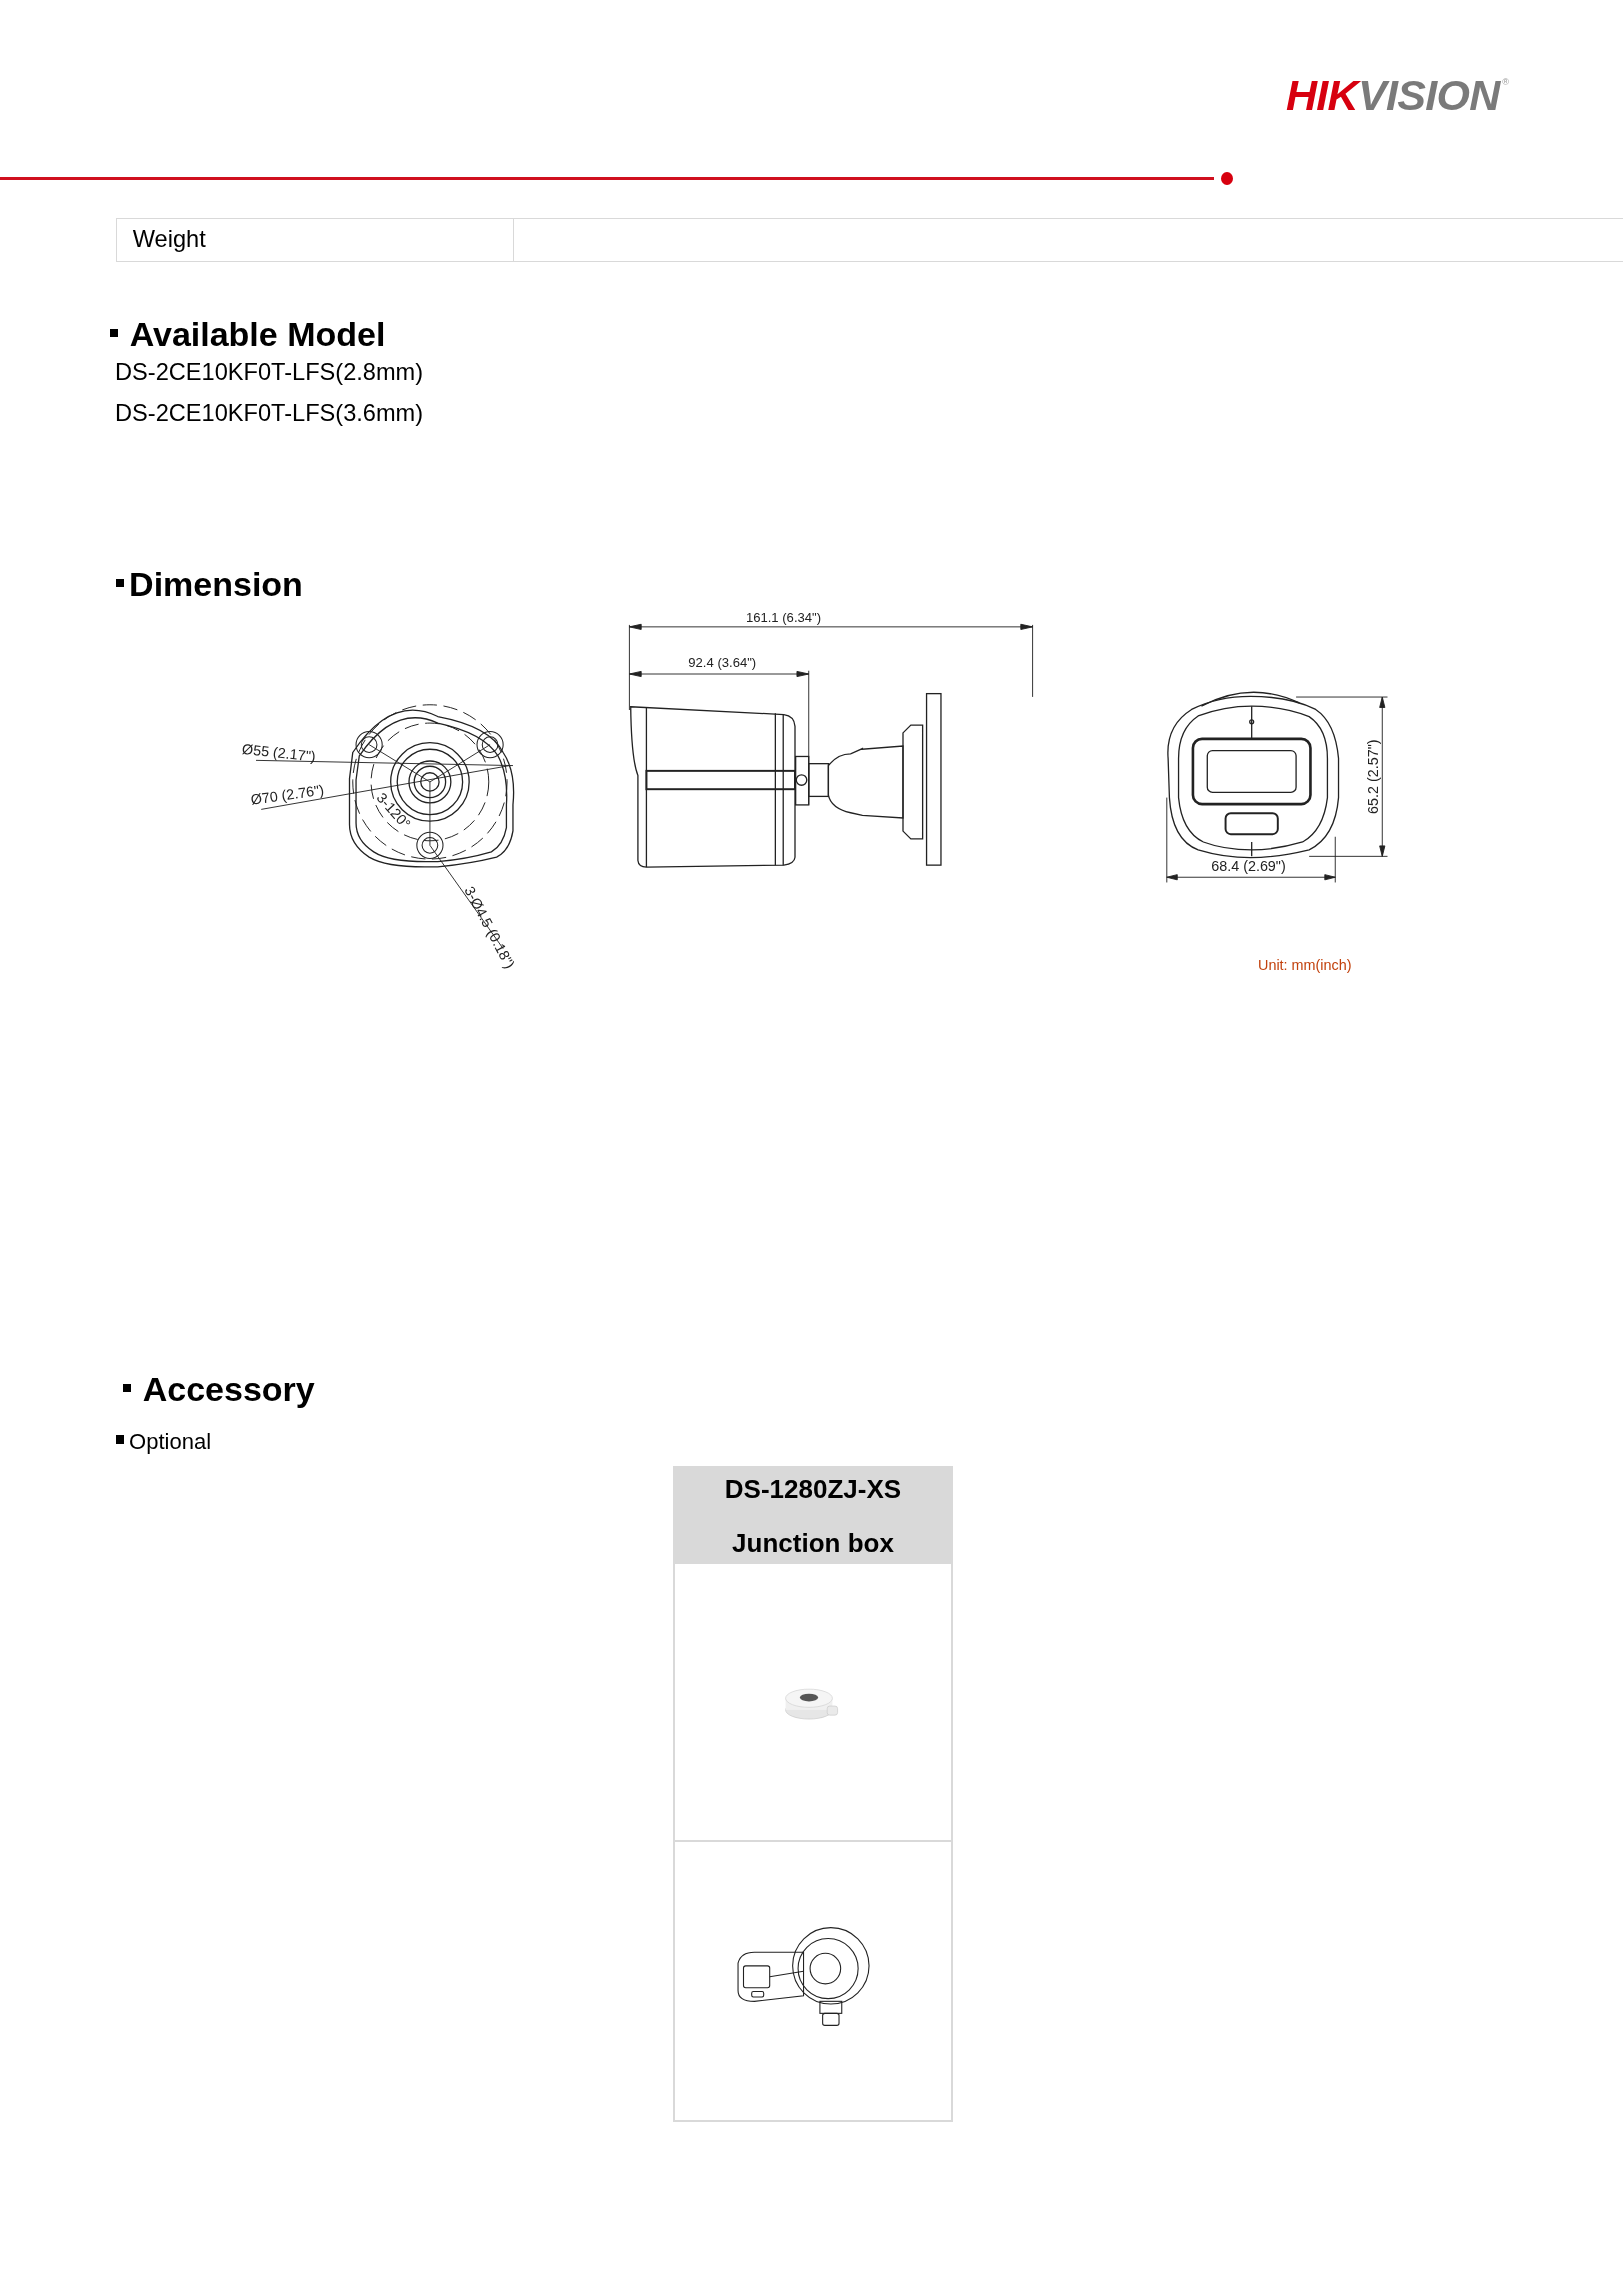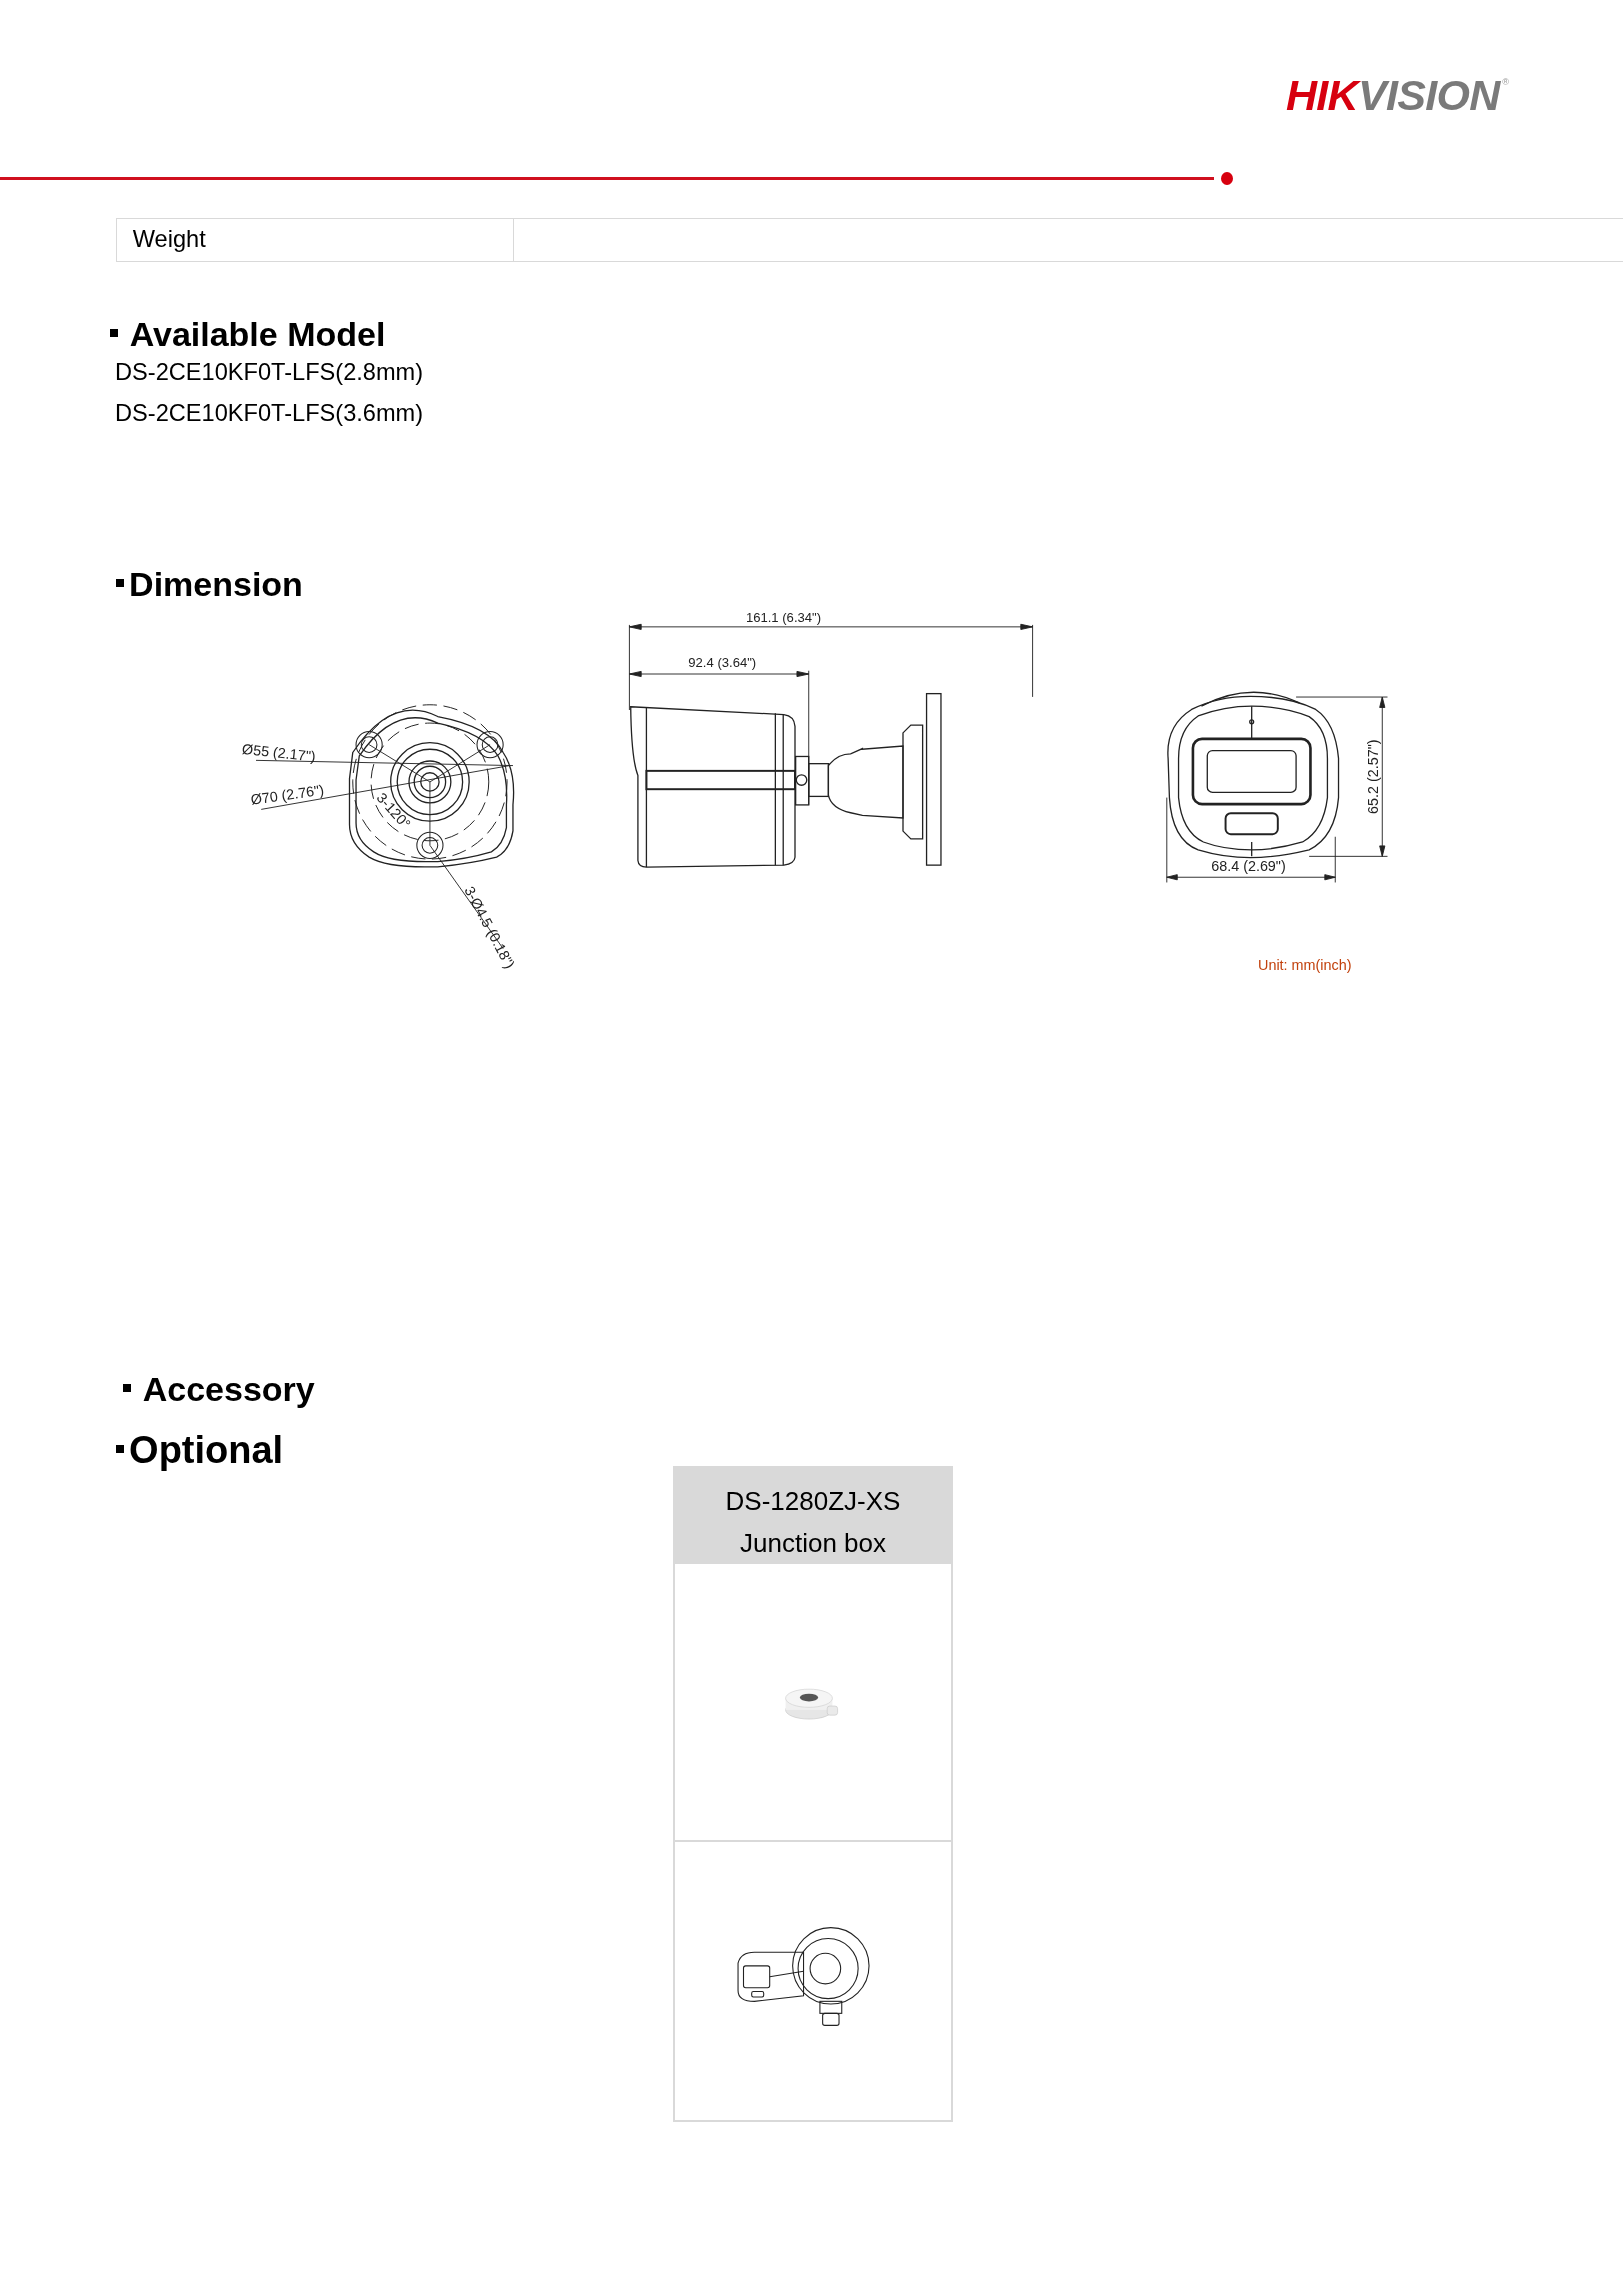--- a/index.html
+++ b/index.html
@@ -28,7 +28,7 @@
 
   
   .h1 { font-size: 34px; font-weight: bold; line-height: 1; white-space: nowrap; }
-  .h2 { font-size: 38px; font-weight: bold; line-height: 1; white-space: nowrap; }
+  .h2 { font-size: 22px; font-weight: normal; line-height: 1; white-space: nowrap; }
   .bullet { display: inline-block; background: #000; vertical-align: middle; }
   .b-lg { width: 7.9px; height: 8.5px; margin-right: 11.8px; position: relative; top: -3.9px; }
   .b-sm { width: 7.9px; height: 8.5px; margin-right: 5.2px; position: relative; top: -3.9px; }

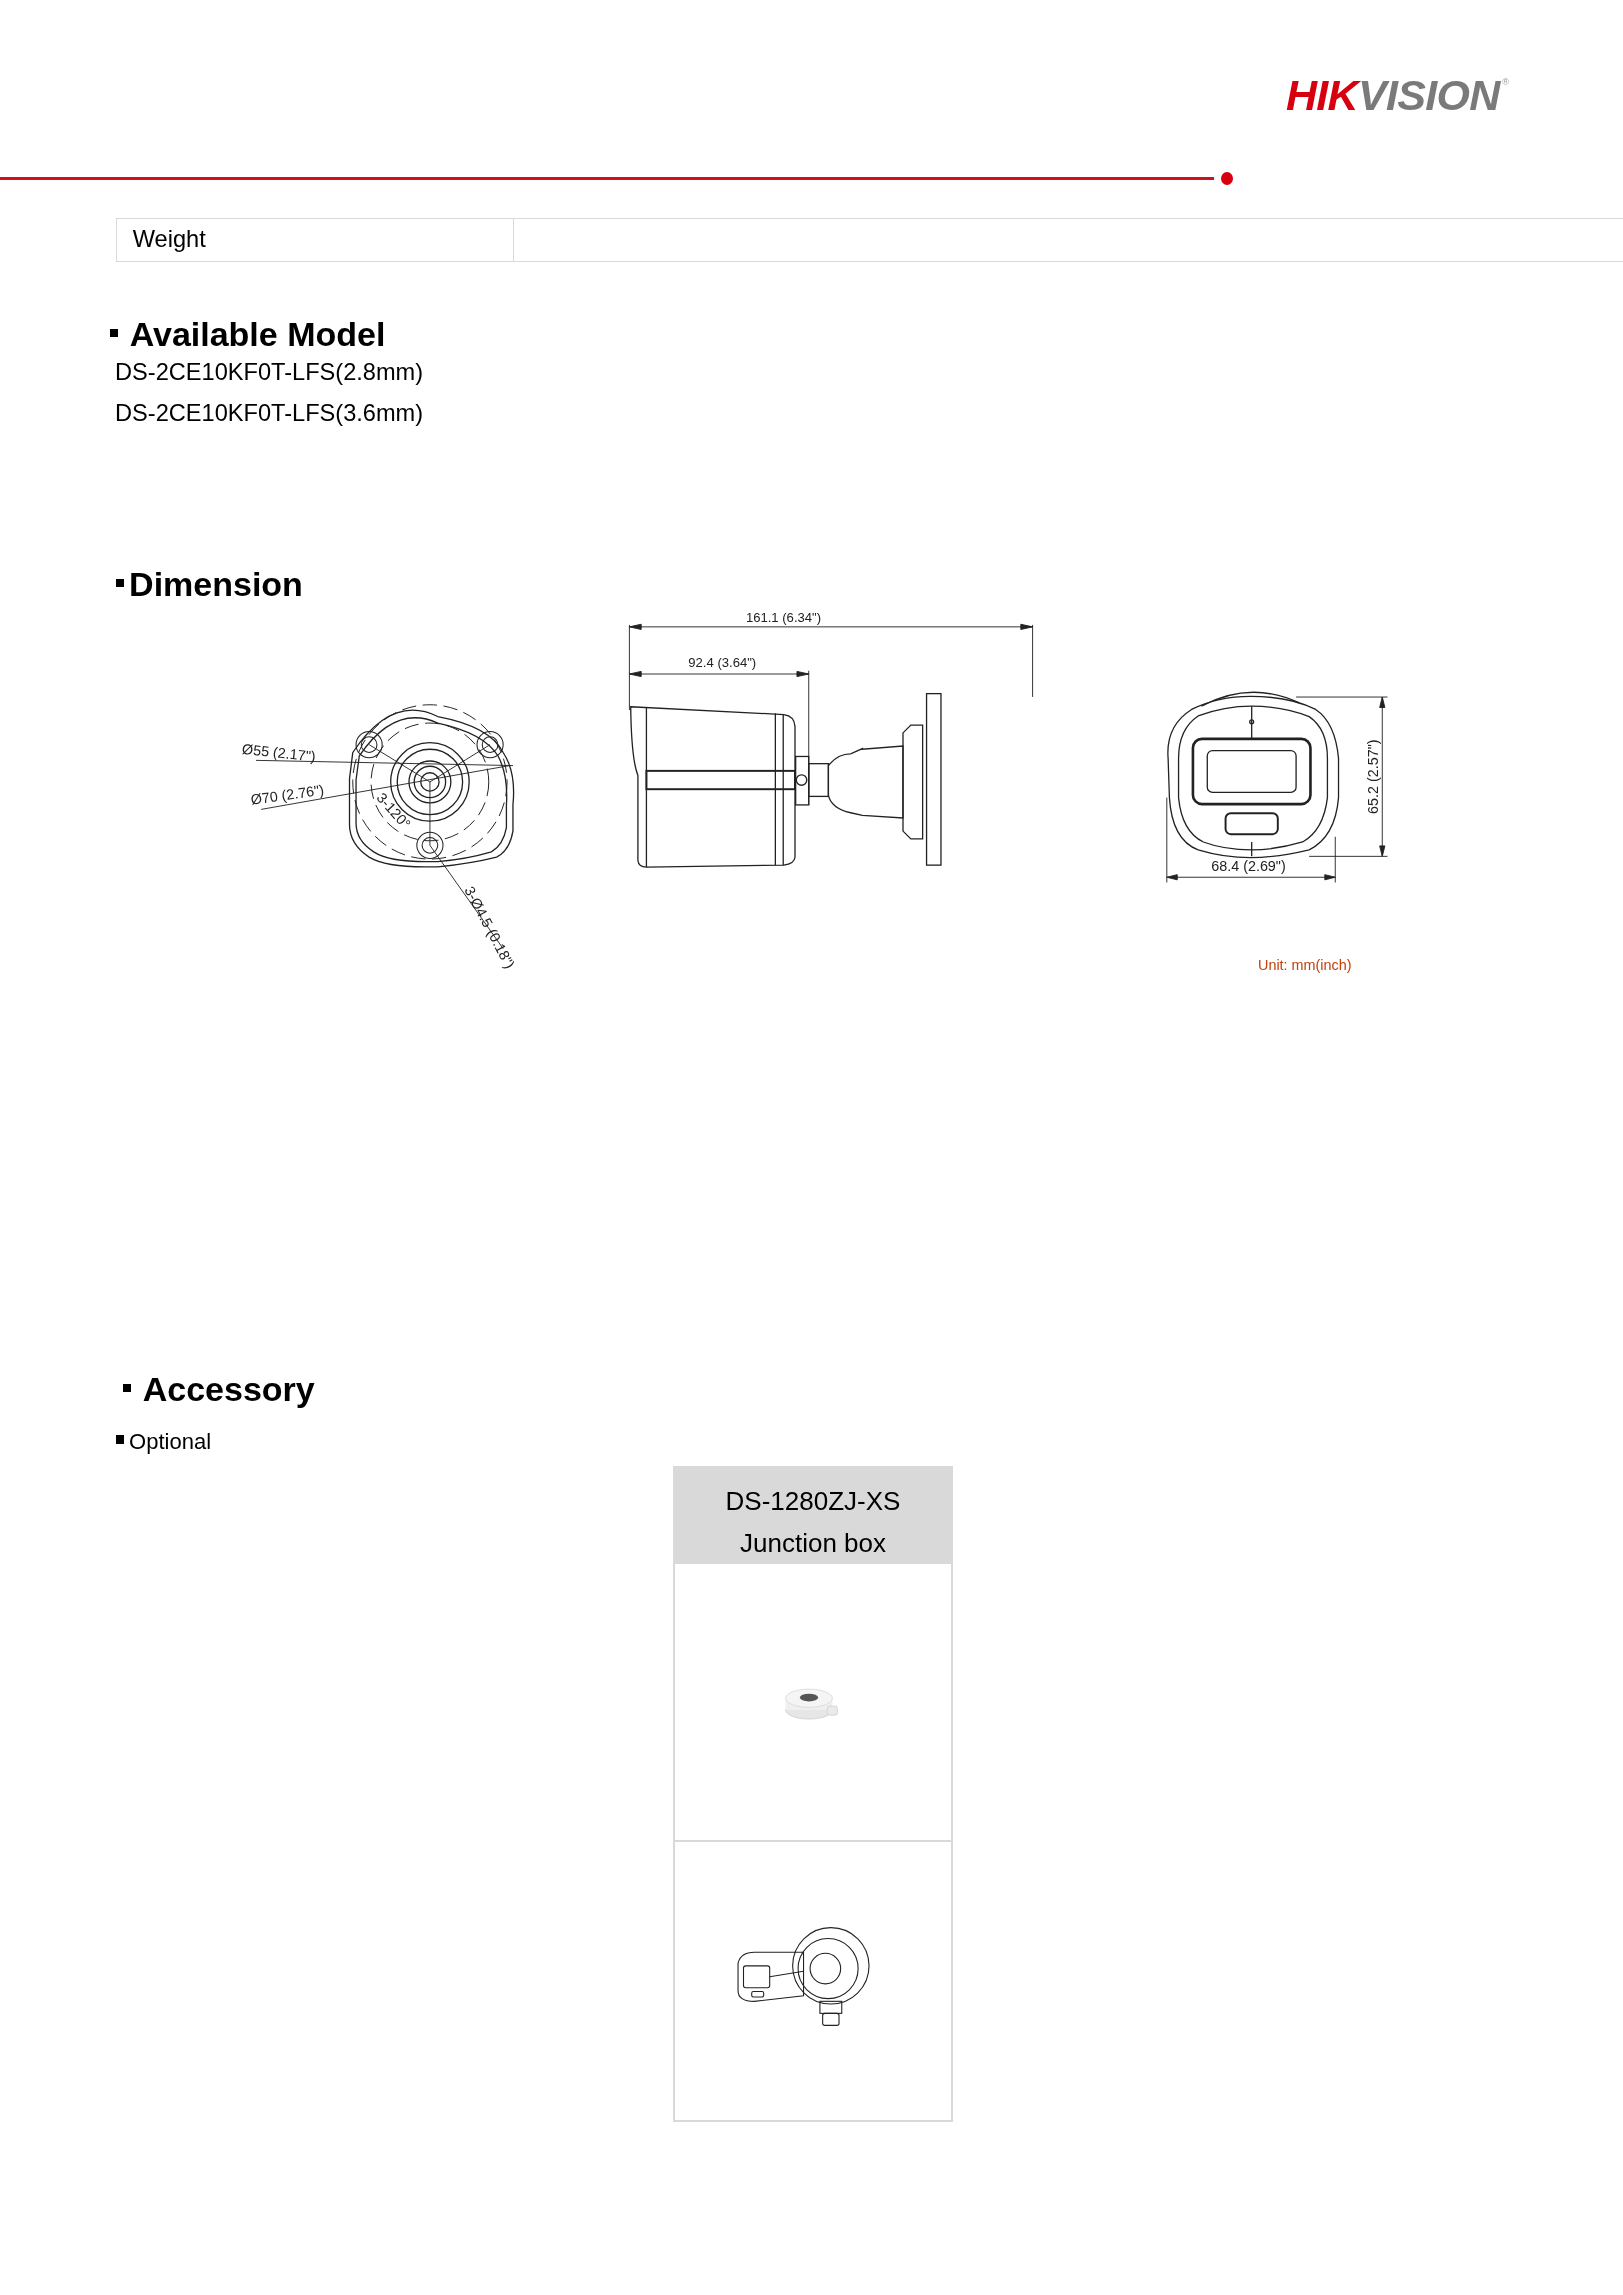--- a/index.html
+++ b/index.html
@@ -41,7 +41,7 @@
   .card { left: 673px; top: 1466px; width: 280px; height: 656px; border: 2px solid #d9d9d9;
           box-sizing: border-box; background: #fff; }
   .card-head { height: 96px; background: #d9d9d9; display: flex; flex-direction: column;
-               align-items: center; justify-content: flex-end; font-weight: normal; font-size: 26px; line-height: 42px; }
+               align-items: center; justify-content: space-between; font-weight: bold; font-size: 26px; line-height: 42px; }
   .card-img1 { height: 278px; border-bottom: 2px solid #d9d9d9; position: relative; box-sizing: border-box; }
   .card-img2 { height: 278px; position: relative; }
 

